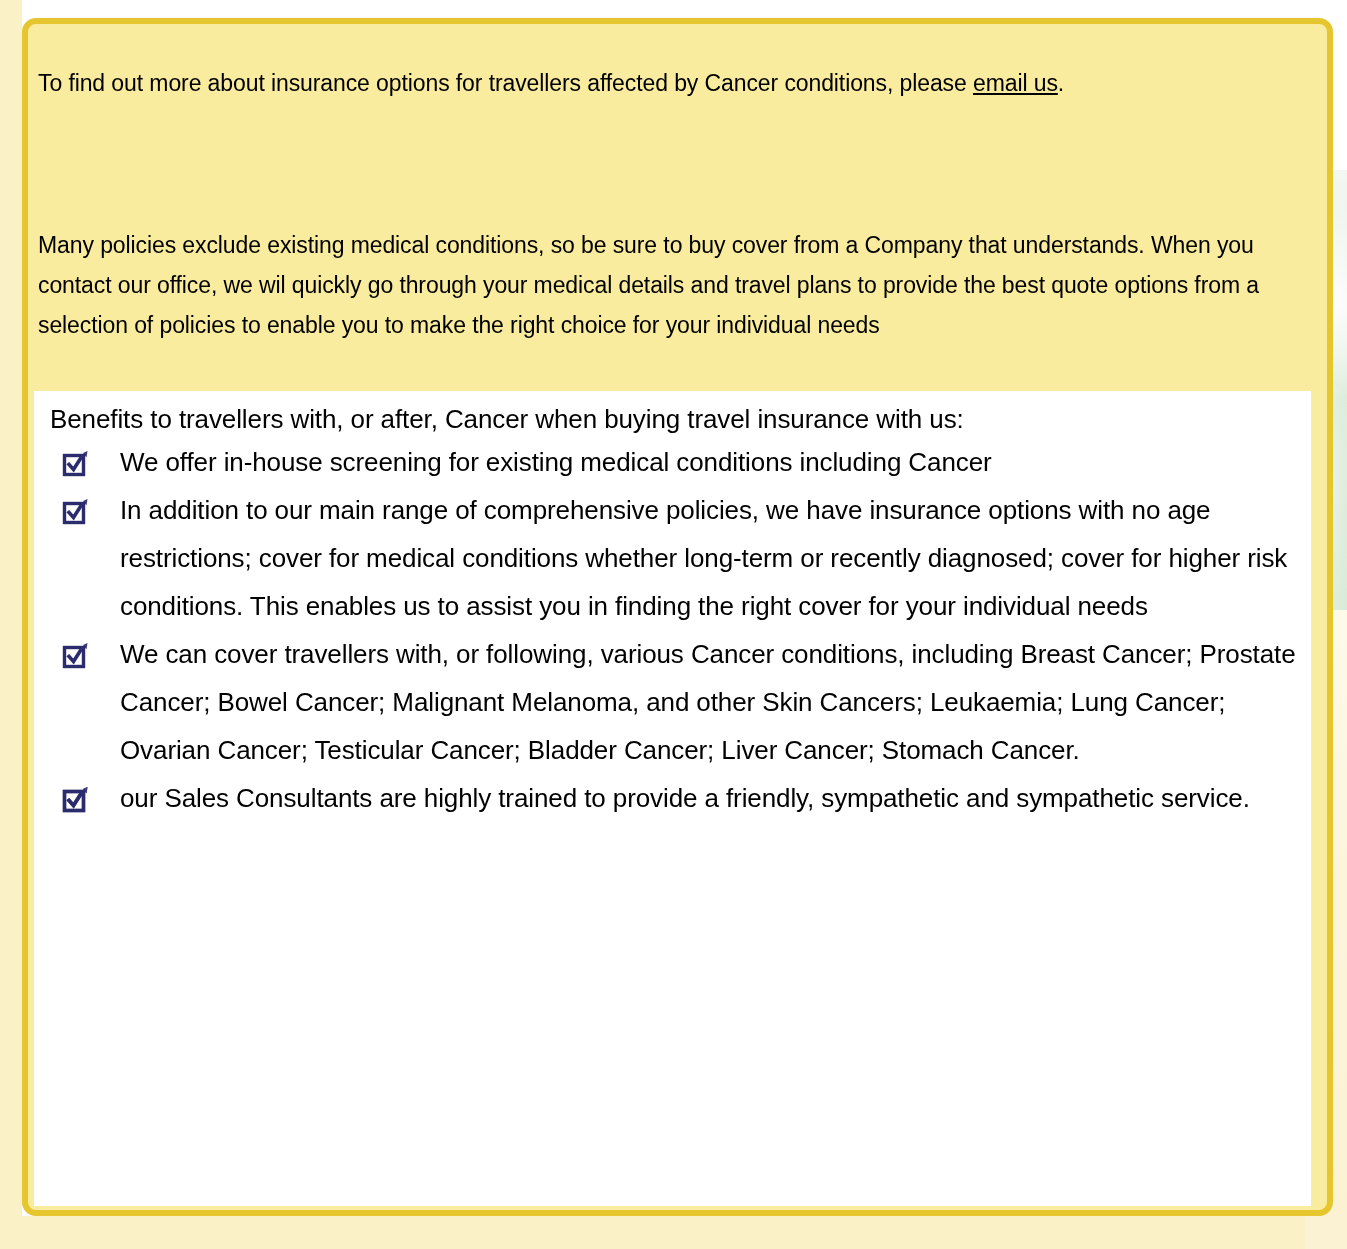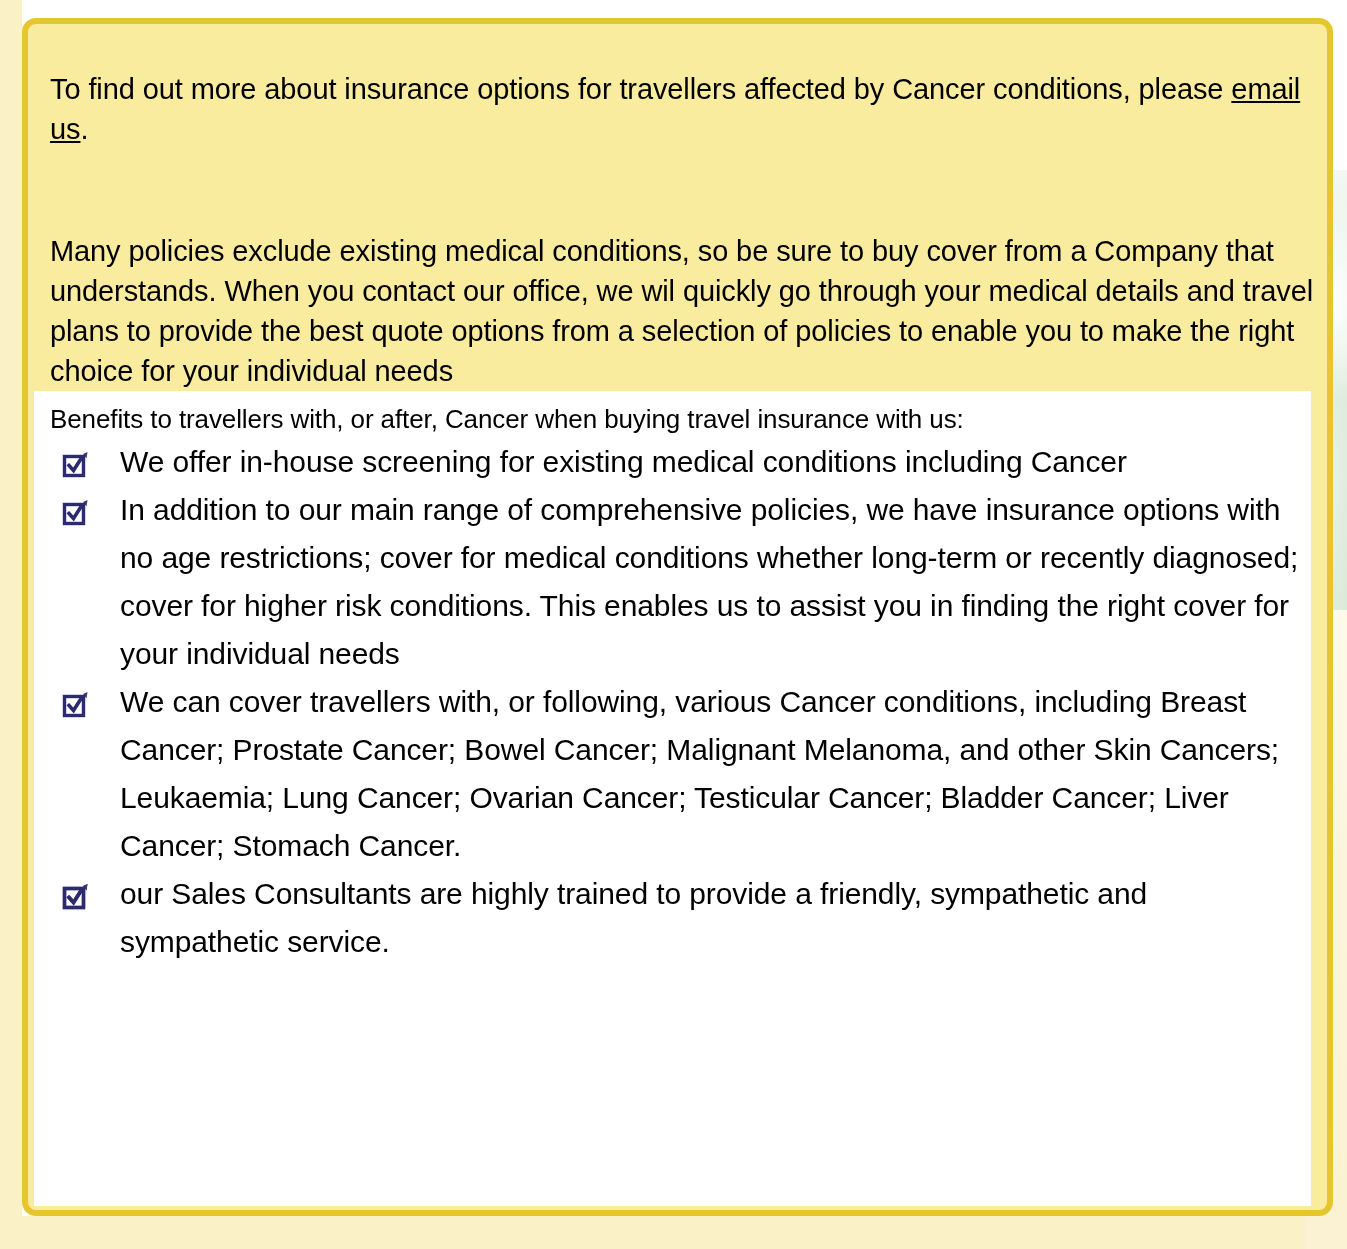--- a/index.html
+++ b/index.html
@@ -92,10 +92,9 @@
     left: 10px;
     right: 10px;
     color: #000000;
-    font-size: 29px;
+    font-size: 23px;
     line-height: 40px;
     letter-spacing: -0.1px;
-    margin-left: 12px;
   }
   #intro-para-1 { top: 16px; }
   #intro-para-2 { top: 178px; }

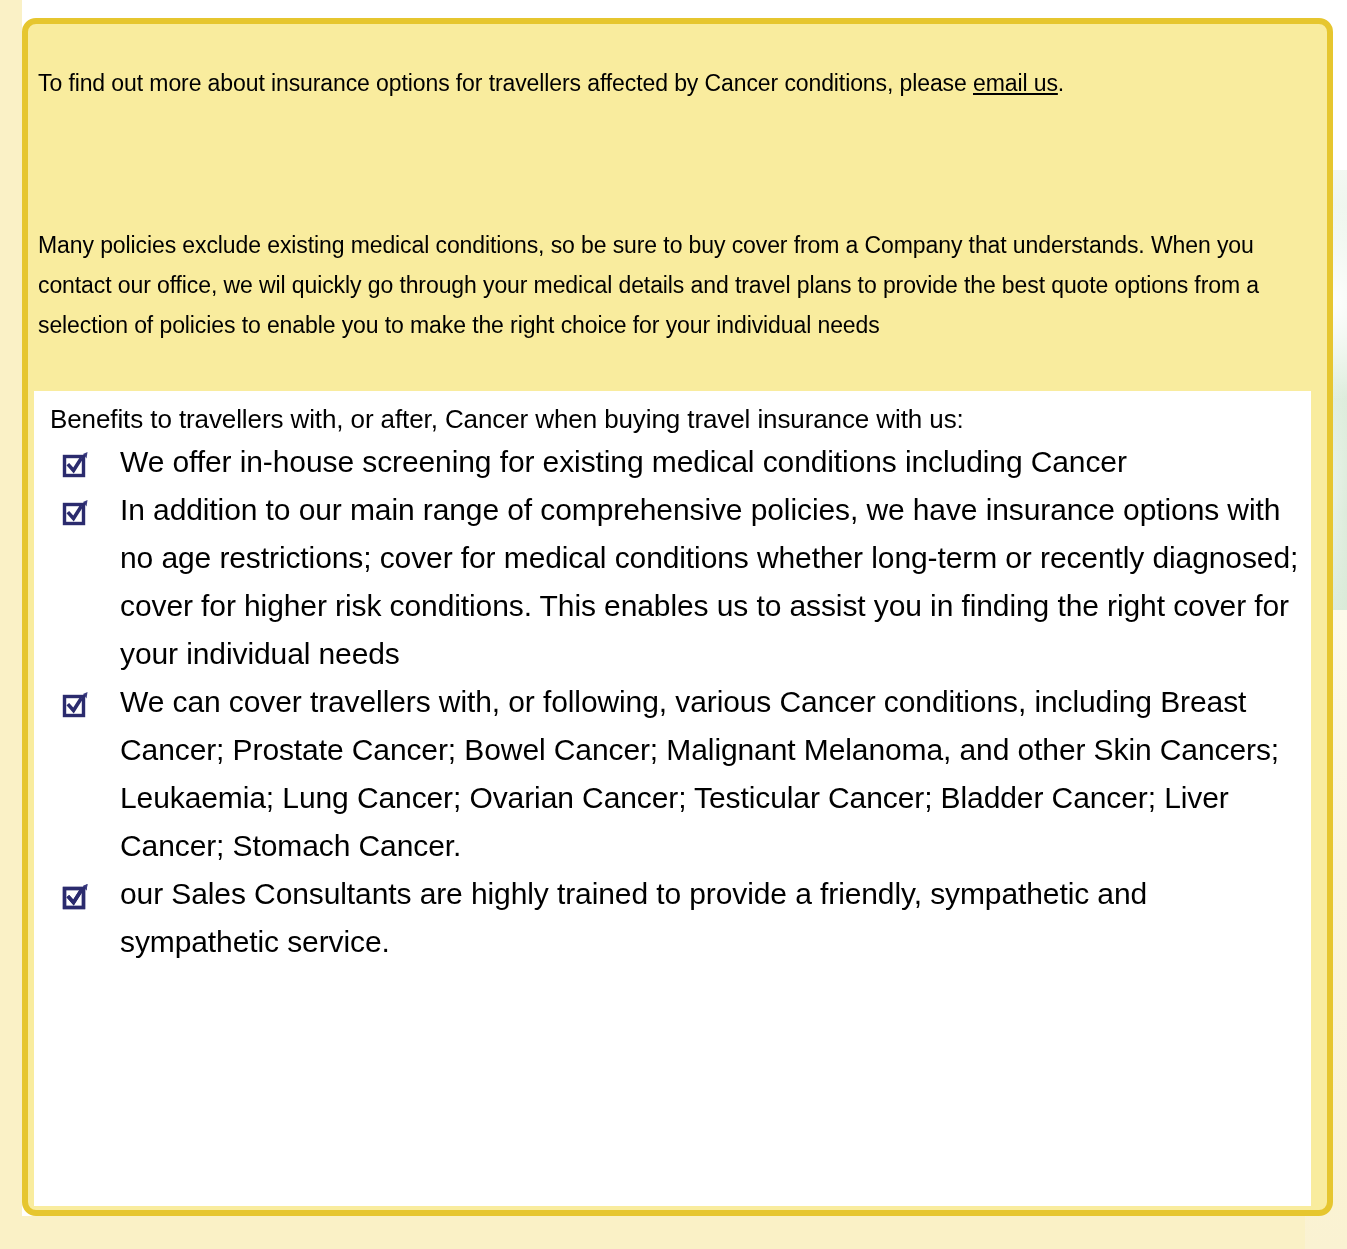--- a/index.html
+++ b/index.html
@@ -133,7 +133,7 @@
   li.benefit-item {
     position: relative;
     padding-left: 72px;
-    font-size: 30px;
+    font-size: 26px;
     line-height: 48px;
     color: #000000;
     letter-spacing: -0.1px;

